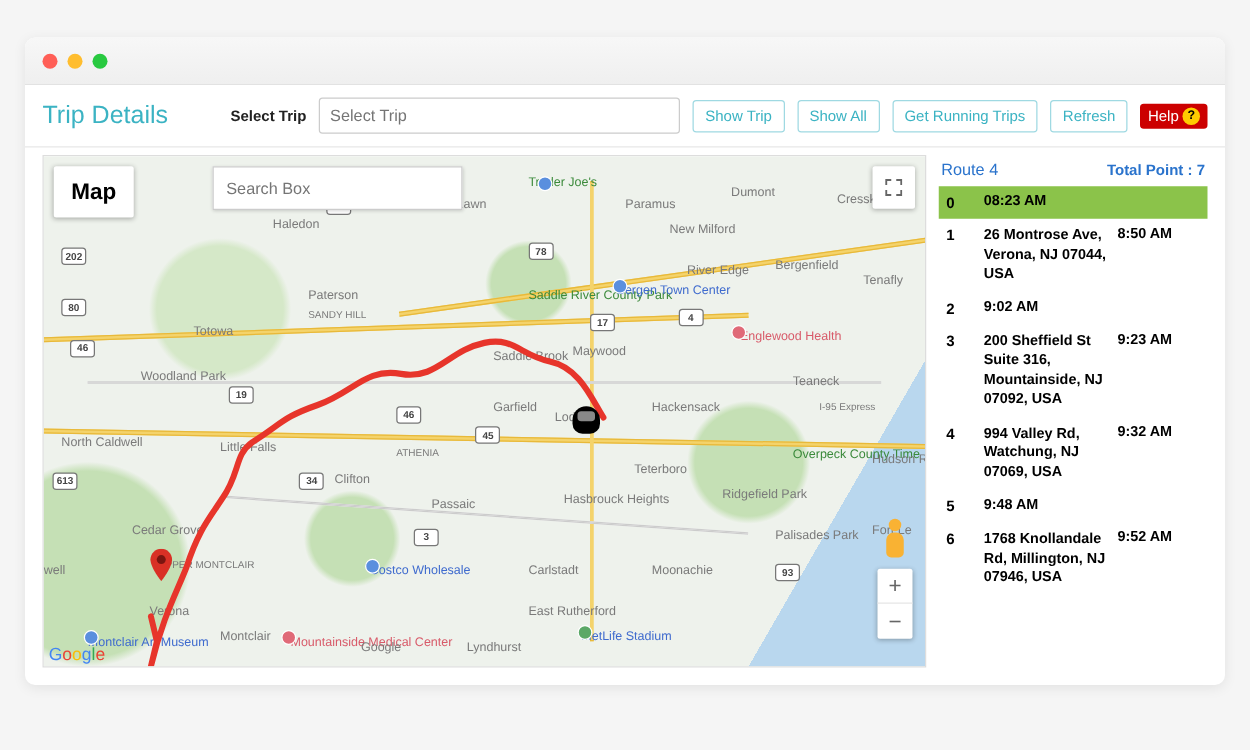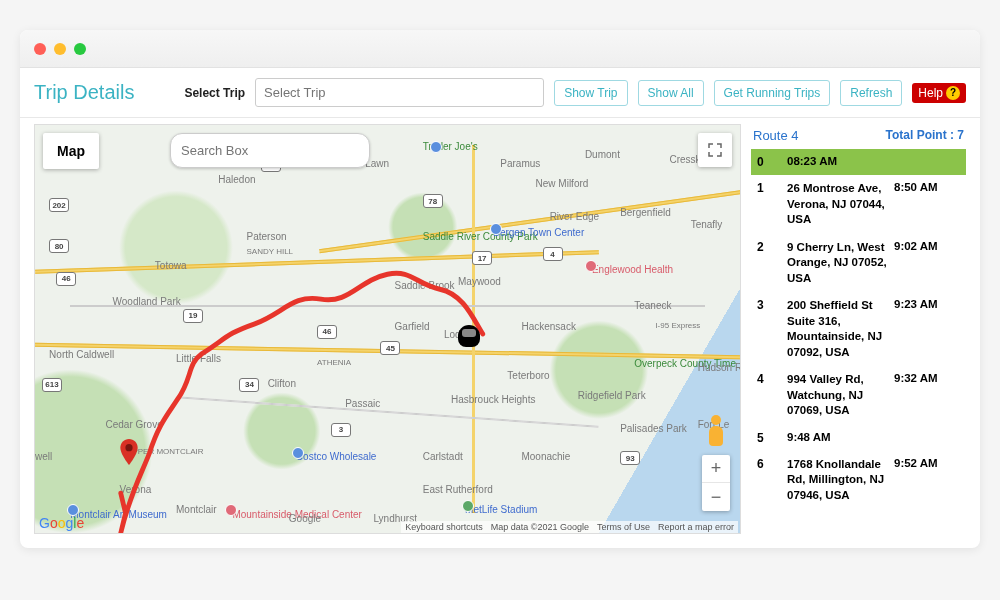--- a/index.html
+++ b/index.html
@@ -62,7 +62,7 @@
 .google-logo { position: absolute; bottom: 2px; left: 4px; font-size: 14px; font-weight: 500; color: #666; z-index: 5; font-family: 'Product Sans', Arial; }
 .google-logo b { font-weight: 500; }
 .sidebar { width: 225px; padding-left: 10px; font-size: 12px; }
-.side-head { display: flex; justify-content: space-between; padding: 4px 2px 6px; gap: 33px; }
+.side-head { display: flex; justify-content: space-between; align-items: center; padding: 4px 2px 6px; gap: 33px; }
 .route-name { color: #2a73cc; font-size: 13px; }
 .total-pt { color: #2a73cc; font-size: 12px; font-weight: 700; }
 .thead { display: flex; font-weight: 700; padding: 4px 6px; font-size: 12px; }

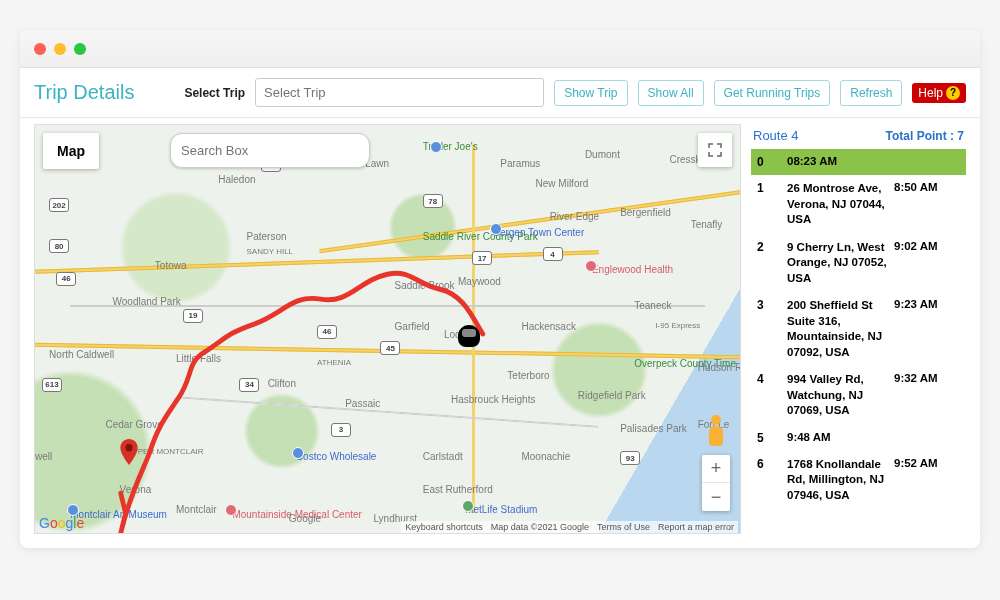--- a/index.html
+++ b/index.html
@@ -42,7 +42,7 @@
 .pin svg { width: 100%; height: 100%; }
 .car { position: absolute; width: 22px; height: 22px; left: 60%; top: 49%; background: #000; border-radius: 50% 50% 8px 8px; }
 .car::after { content: ""; position: absolute; left: 4px; top: 4px; width: 14px; height: 8px; background: #888; border-radius: 3px; }
-.map-type { position: absolute; top: 8px; left: 8px; background: #fff; border-radius: 2px; box-shadow: 0 1px 4px rgba(0,0,0,0.3); display: flex; font-size: 14px; z-index: 5; }
+.map-type { position: absolute; top: 8px; left: 8px; background: #fff; border-radius: 2px; box-shadow: 0 1px 4px rgba(0,0,0,0.3); display: flex; font-size: 18px; z-index: 5; }
 .map-type div { padding: 10px 14px; cursor: pointer; color: #555; }
 .map-type div.active { font-weight: 700; color: #000; }
 .search-box { position: absolute; top: 8px; left: 135px; z-index: 5; width: 200px; padding: 9px 10px; border: 1px solid #ccc; border-radius: 12px; font-size: 13px; background: #fff; box-shadow: 0 1px 3px rgba(0,0,0,0.2); }

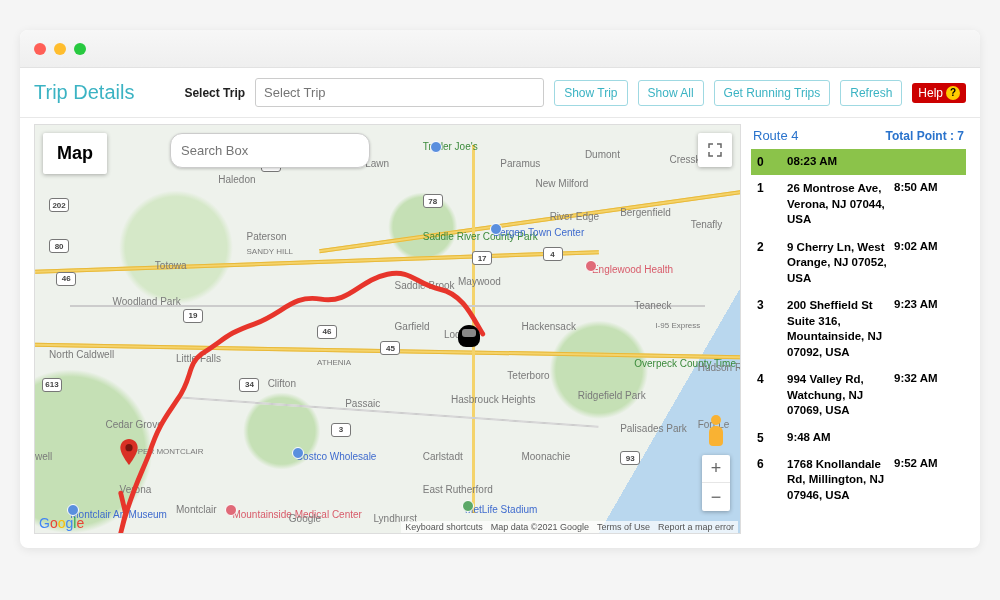--- a/index.html
+++ b/index.html
@@ -45,7 +45,7 @@
 .map-type { position: absolute; top: 8px; left: 8px; background: #fff; border-radius: 2px; box-shadow: 0 1px 4px rgba(0,0,0,0.3); display: flex; font-size: 18px; z-index: 5; }
 .map-type div { padding: 10px 14px; cursor: pointer; color: #555; }
 .map-type div.active { font-weight: 700; color: #000; }
-.search-box { position: absolute; top: 8px; left: 135px; z-index: 5; width: 200px; padding: 9px 10px; border: 1px solid #ccc; border-radius: 12px; font-size: 13px; background: #fff; box-shadow: 0 1px 3px rgba(0,0,0,0.2); }
+.search-box { position: absolute; top: 8px; left: 135px; z-index: 5; width: 200px; padding: 9px 10px; border: 1px solid #ccc; border-radius: 0; font-size: 13px; background: #fff; box-shadow: 0 1px 3px rgba(0,0,0,0.2); }
 .fullscreen-btn { position: absolute; top: 8px; right: 8px; width: 34px; height: 34px; background: #fff; border-radius: 2px; box-shadow: 0 1px 4px rgba(0,0,0,0.3); display: flex; align-items: center; justify-content: center; z-index: 5; cursor: pointer; font-size: 14px; color: #666; }
 .pegman { position: absolute; right: 10px; bottom: 80px; width: 28px; height: 38px; z-index: 5; cursor: grab; }
 .pegman-body { width: 14px; height: 20px; background: #f9b233; border-radius: 6px 6px 4px 4px; margin: 0 auto; position: relative; }

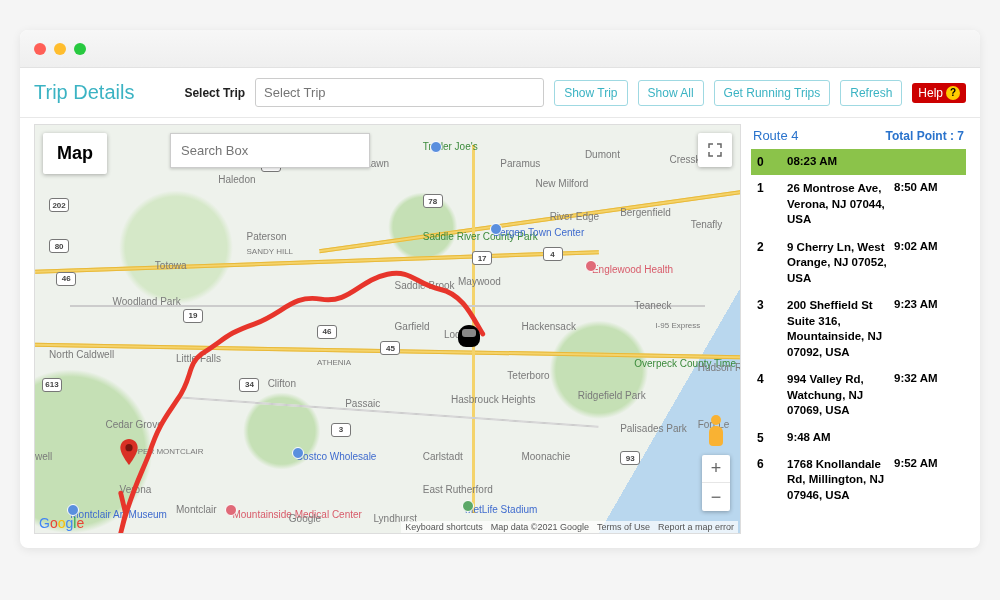--- a/index.html
+++ b/index.html
@@ -245,7 +245,6 @@
           </div>
           <div class="trow">
             <div class="col-no">2</div>
-            <div class="col-name">9 Cherry Ln, West Orange, NJ 07052, USA</div>
             <div class="col-time">9:02 AM</div>
           </div>
           <div class="trow">

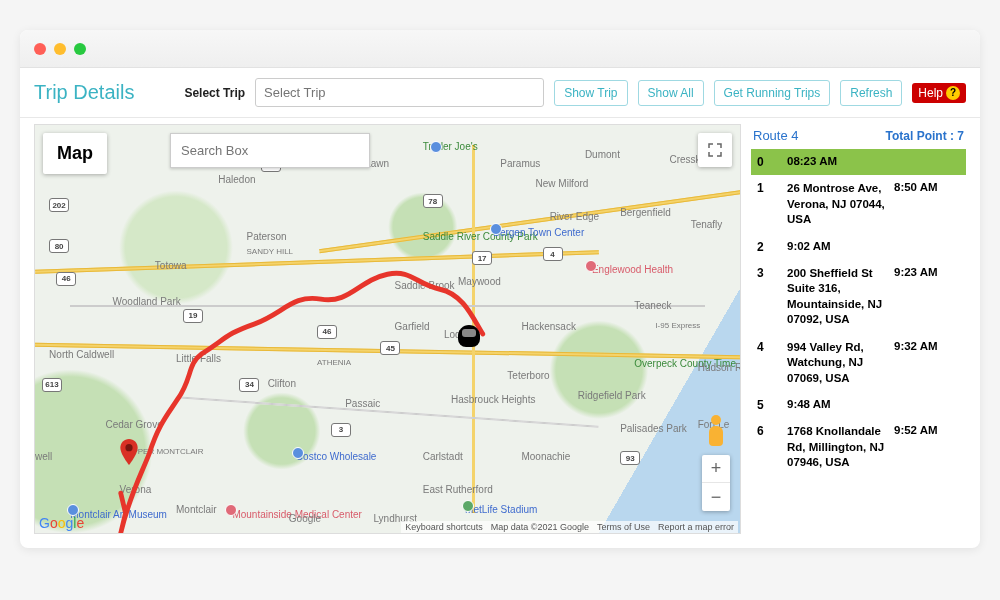--- a/index.html
+++ b/index.html
@@ -218,12 +218,6 @@
         <div>−</div>
       </div>
       <div class="google-logo"><b style="color:#4285f4">G</b><b style="color:#ea4335">o</b><b style="color:#fbbc05">o</b><b style="color:#4285f4">g</b><b style="color:#34a853">l</b><b style="color:#ea4335">e</b></div>
-      <div class="map-footer">
-        <span>Keyboard shortcuts</span>
-        <span>Map data ©2021 Google</span>
-        <span>Terms of Use</span>
-        <span>Report a map error</span>
-      </div>
     </div>
 
     <div class="sidebar">

